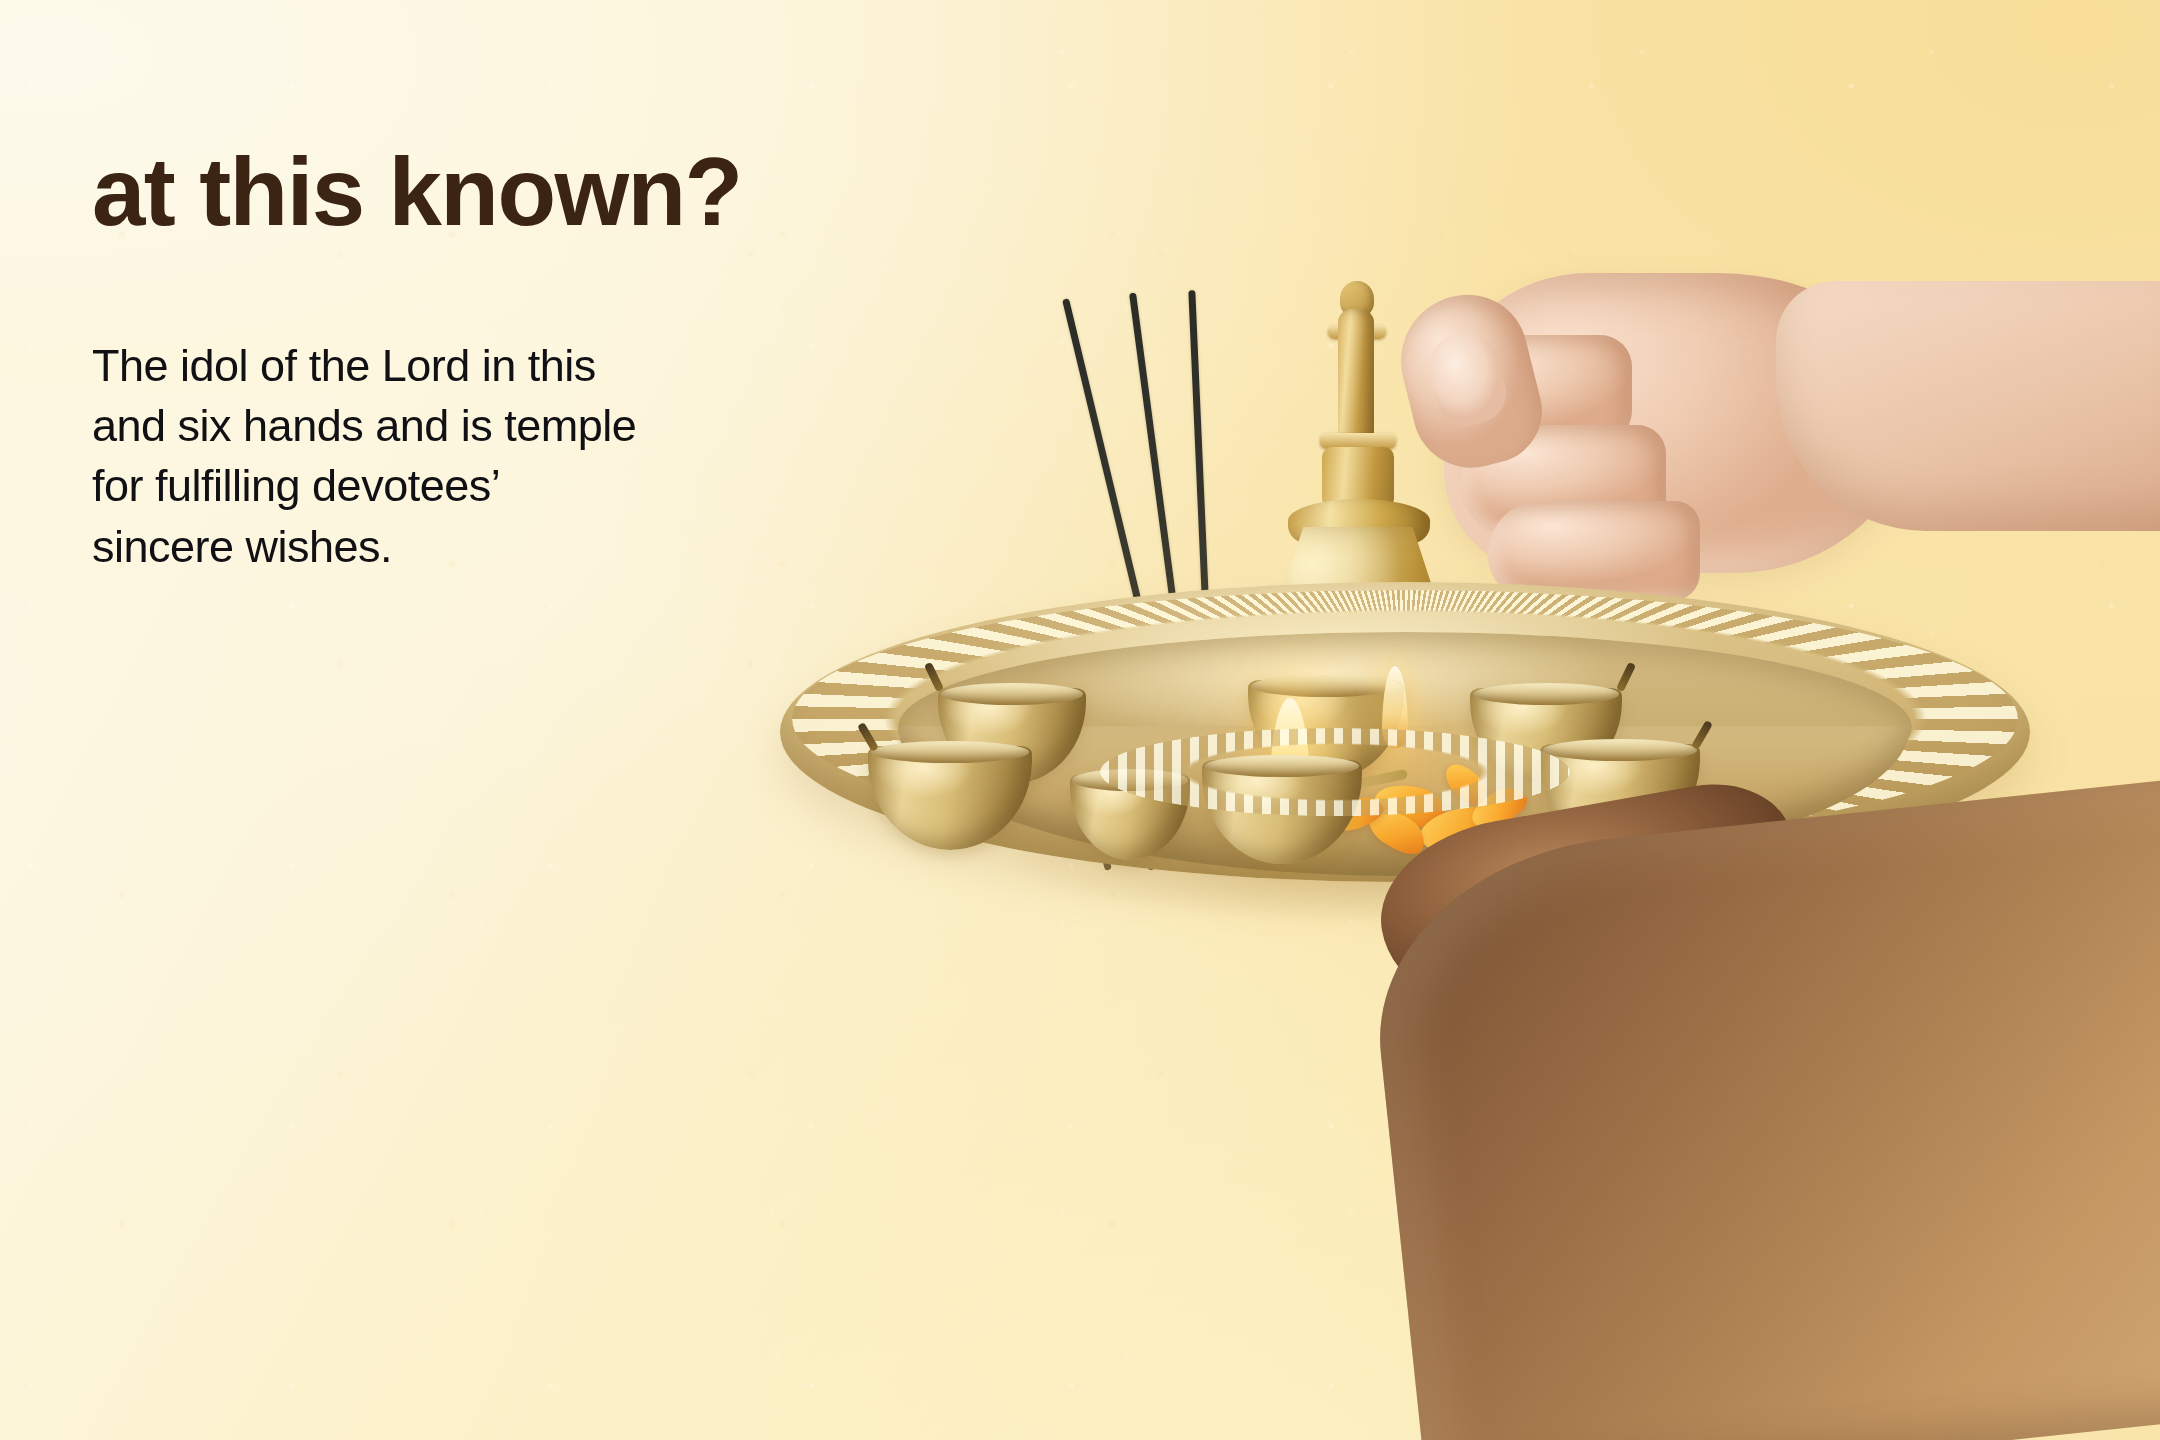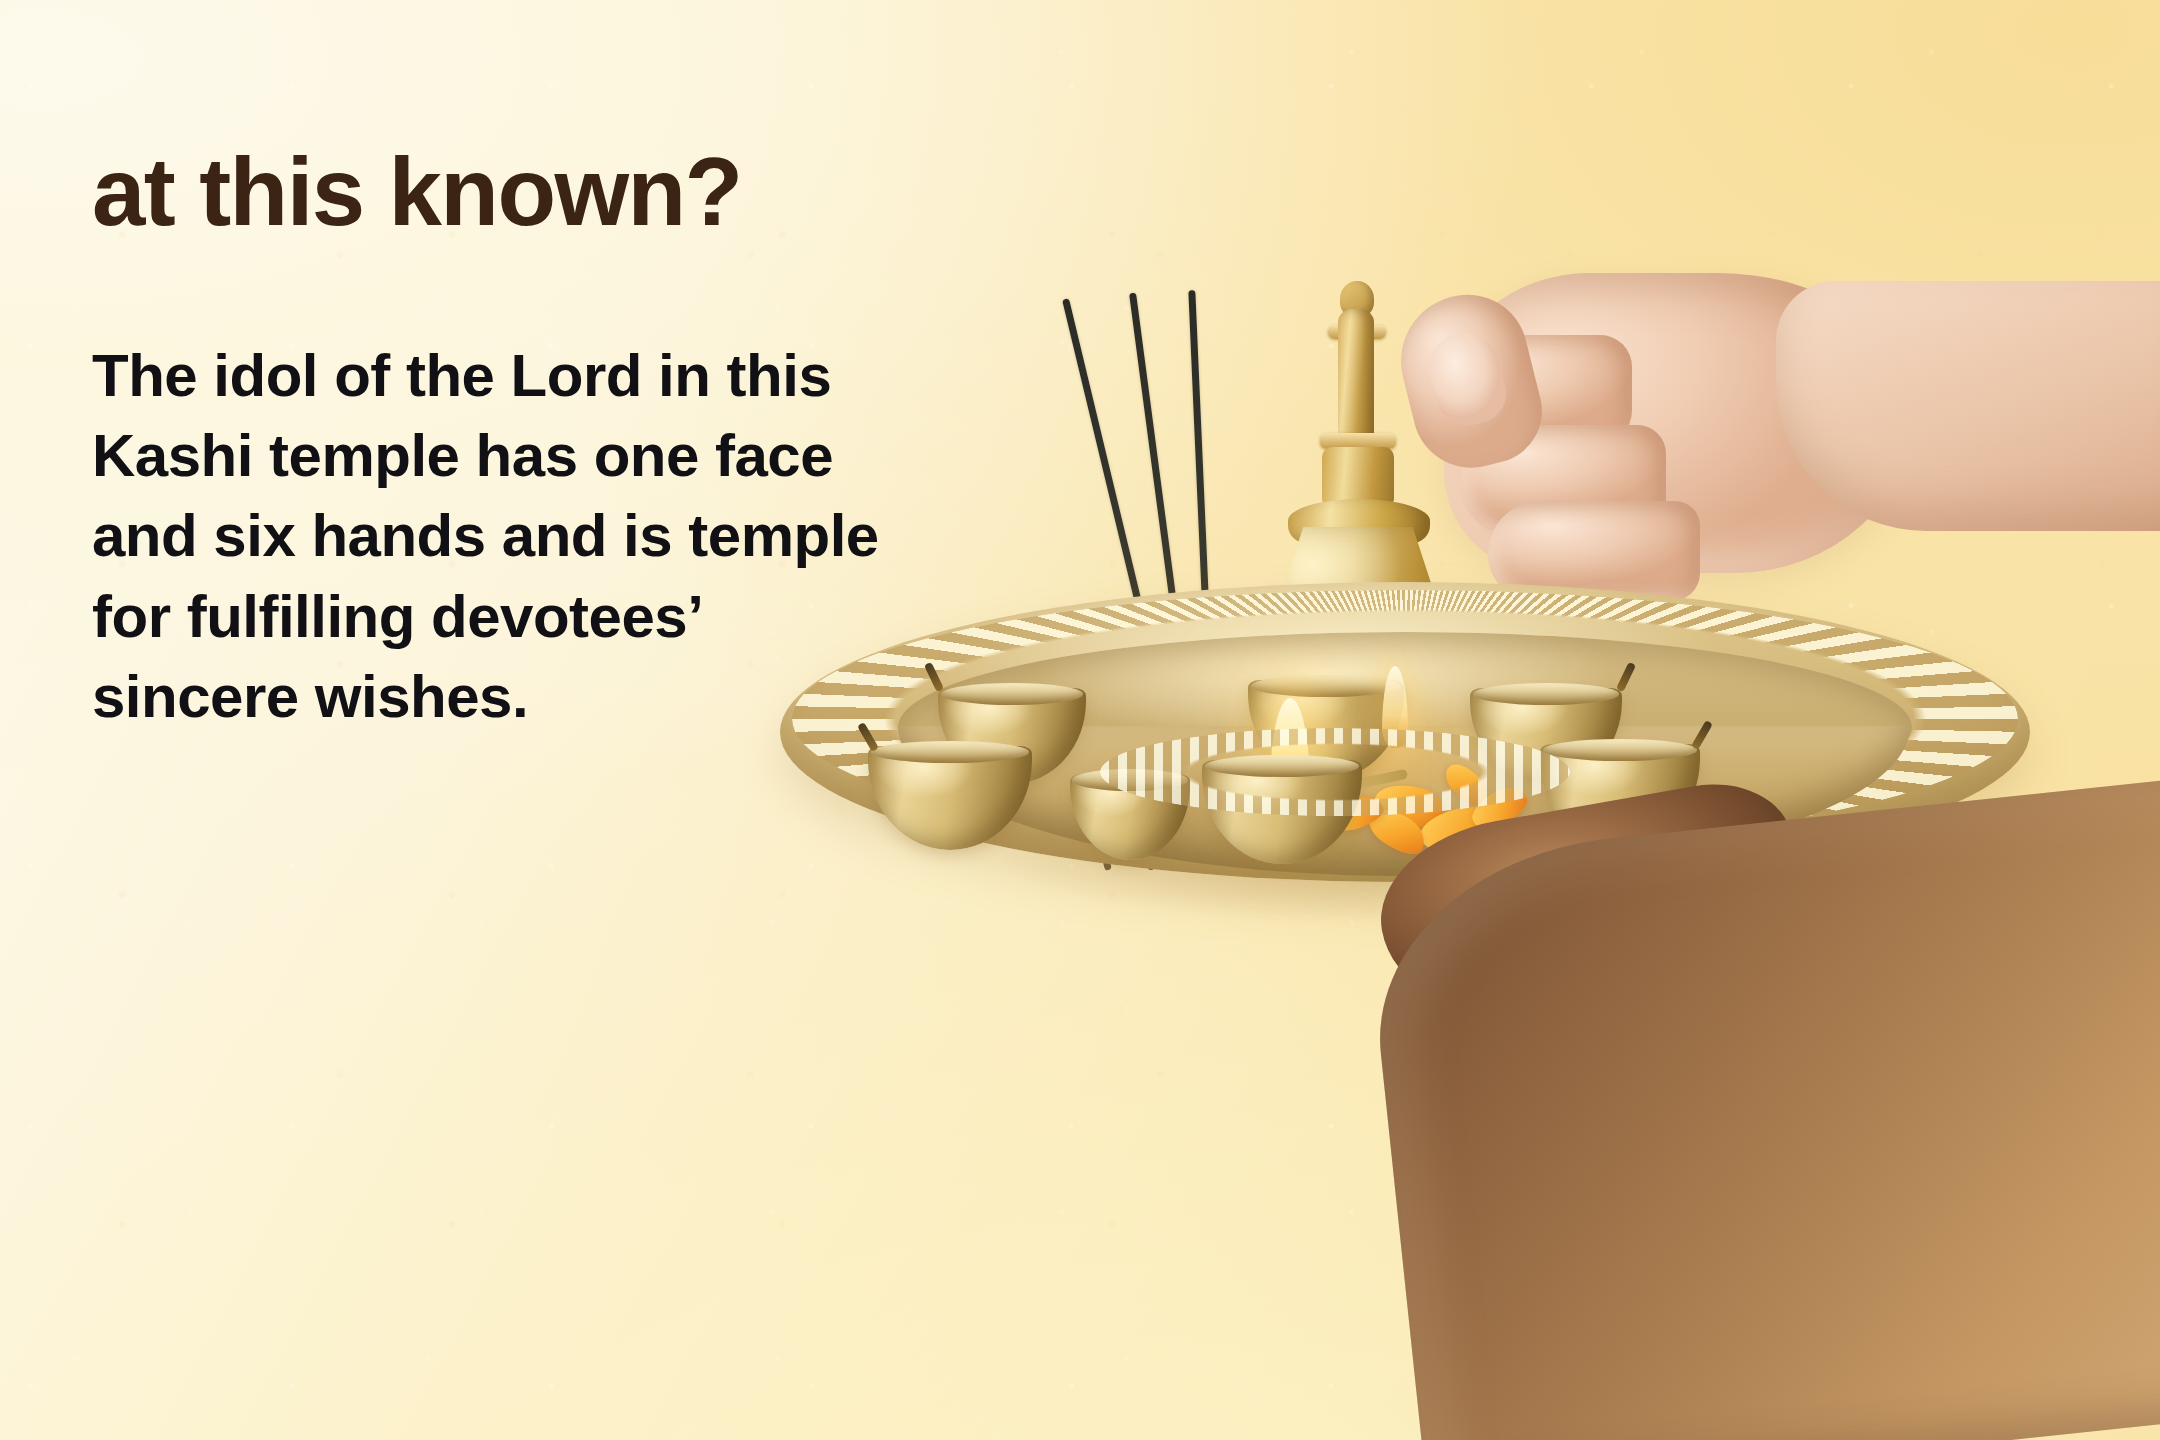--- a/index.html
+++ b/index.html
@@ -46,8 +46,8 @@
   #headline .hl-line{ display:block; white-space:nowrap; }
   #bodycopy{
     margin-top:92px;
-    font-size:60px;
-    font-weight:700;
+    font-size:45px;
+    font-weight:400;
     line-height:1.34;
     letter-spacing:-0.5px;
     color:#111014;

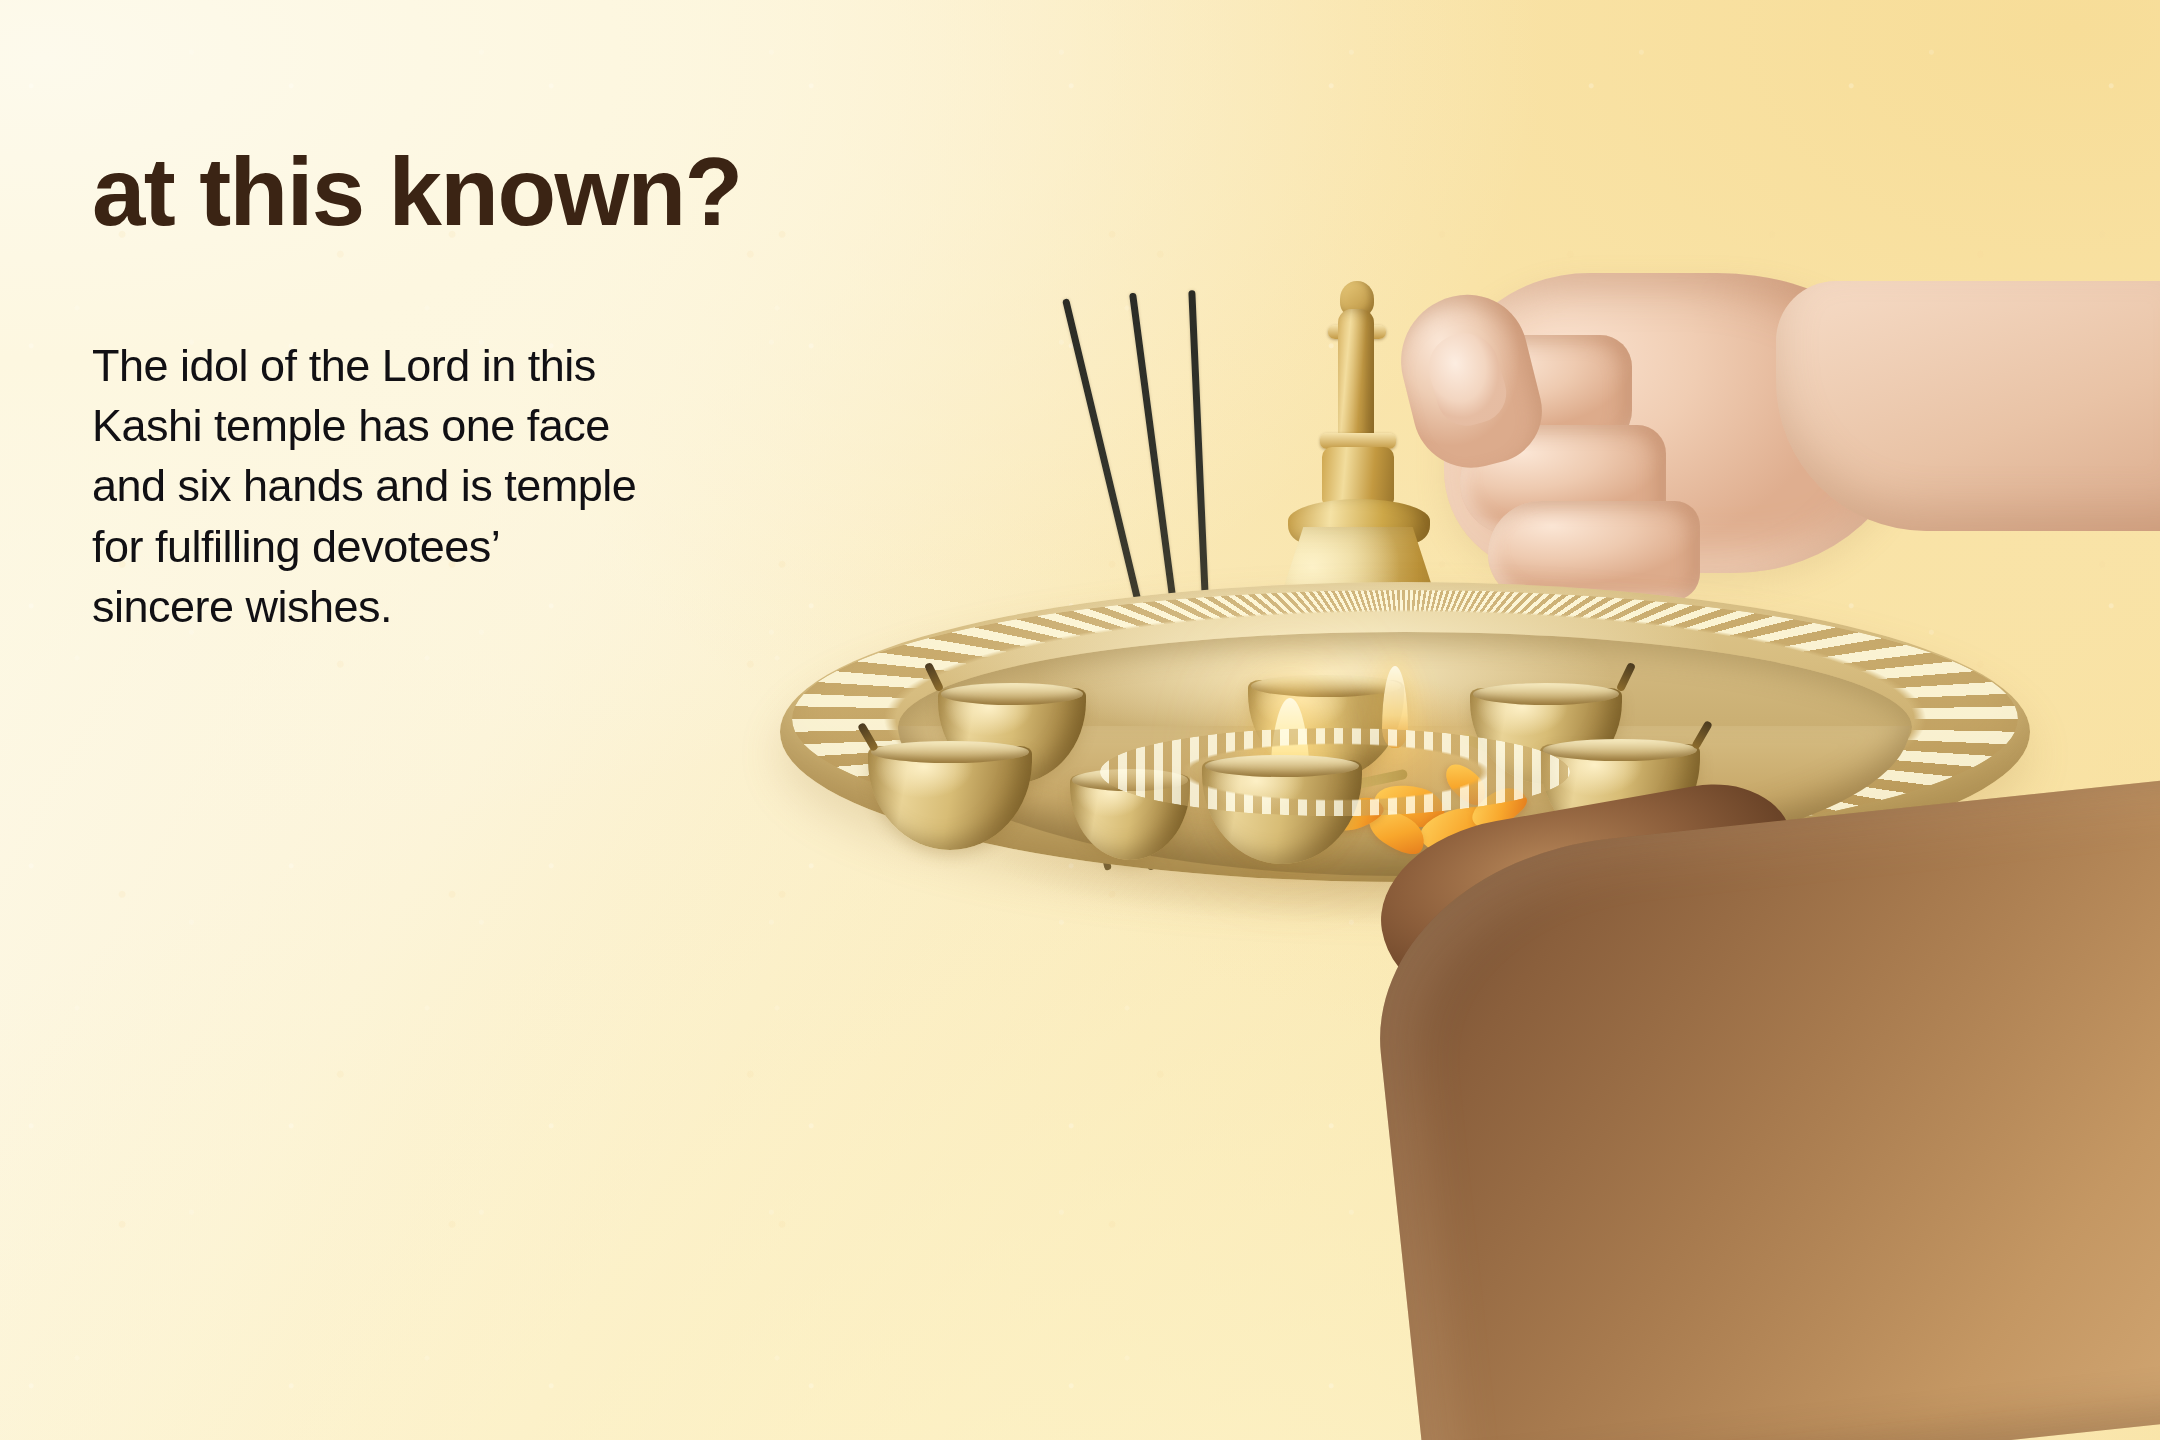--- a/index.html
+++ b/index.html
@@ -343,7 +343,6 @@
 
     <p id="bodycopy">
       <span class="bd-line">The idol of the Lord in this</span>
-      <span class="bd-line">Kashi temple has one face</span>
       <span class="bd-line">and six hands and is temple</span>
       <span class="bd-line">for fulfilling devotees’</span>
       <span class="bd-line">sincere wishes.</span>

